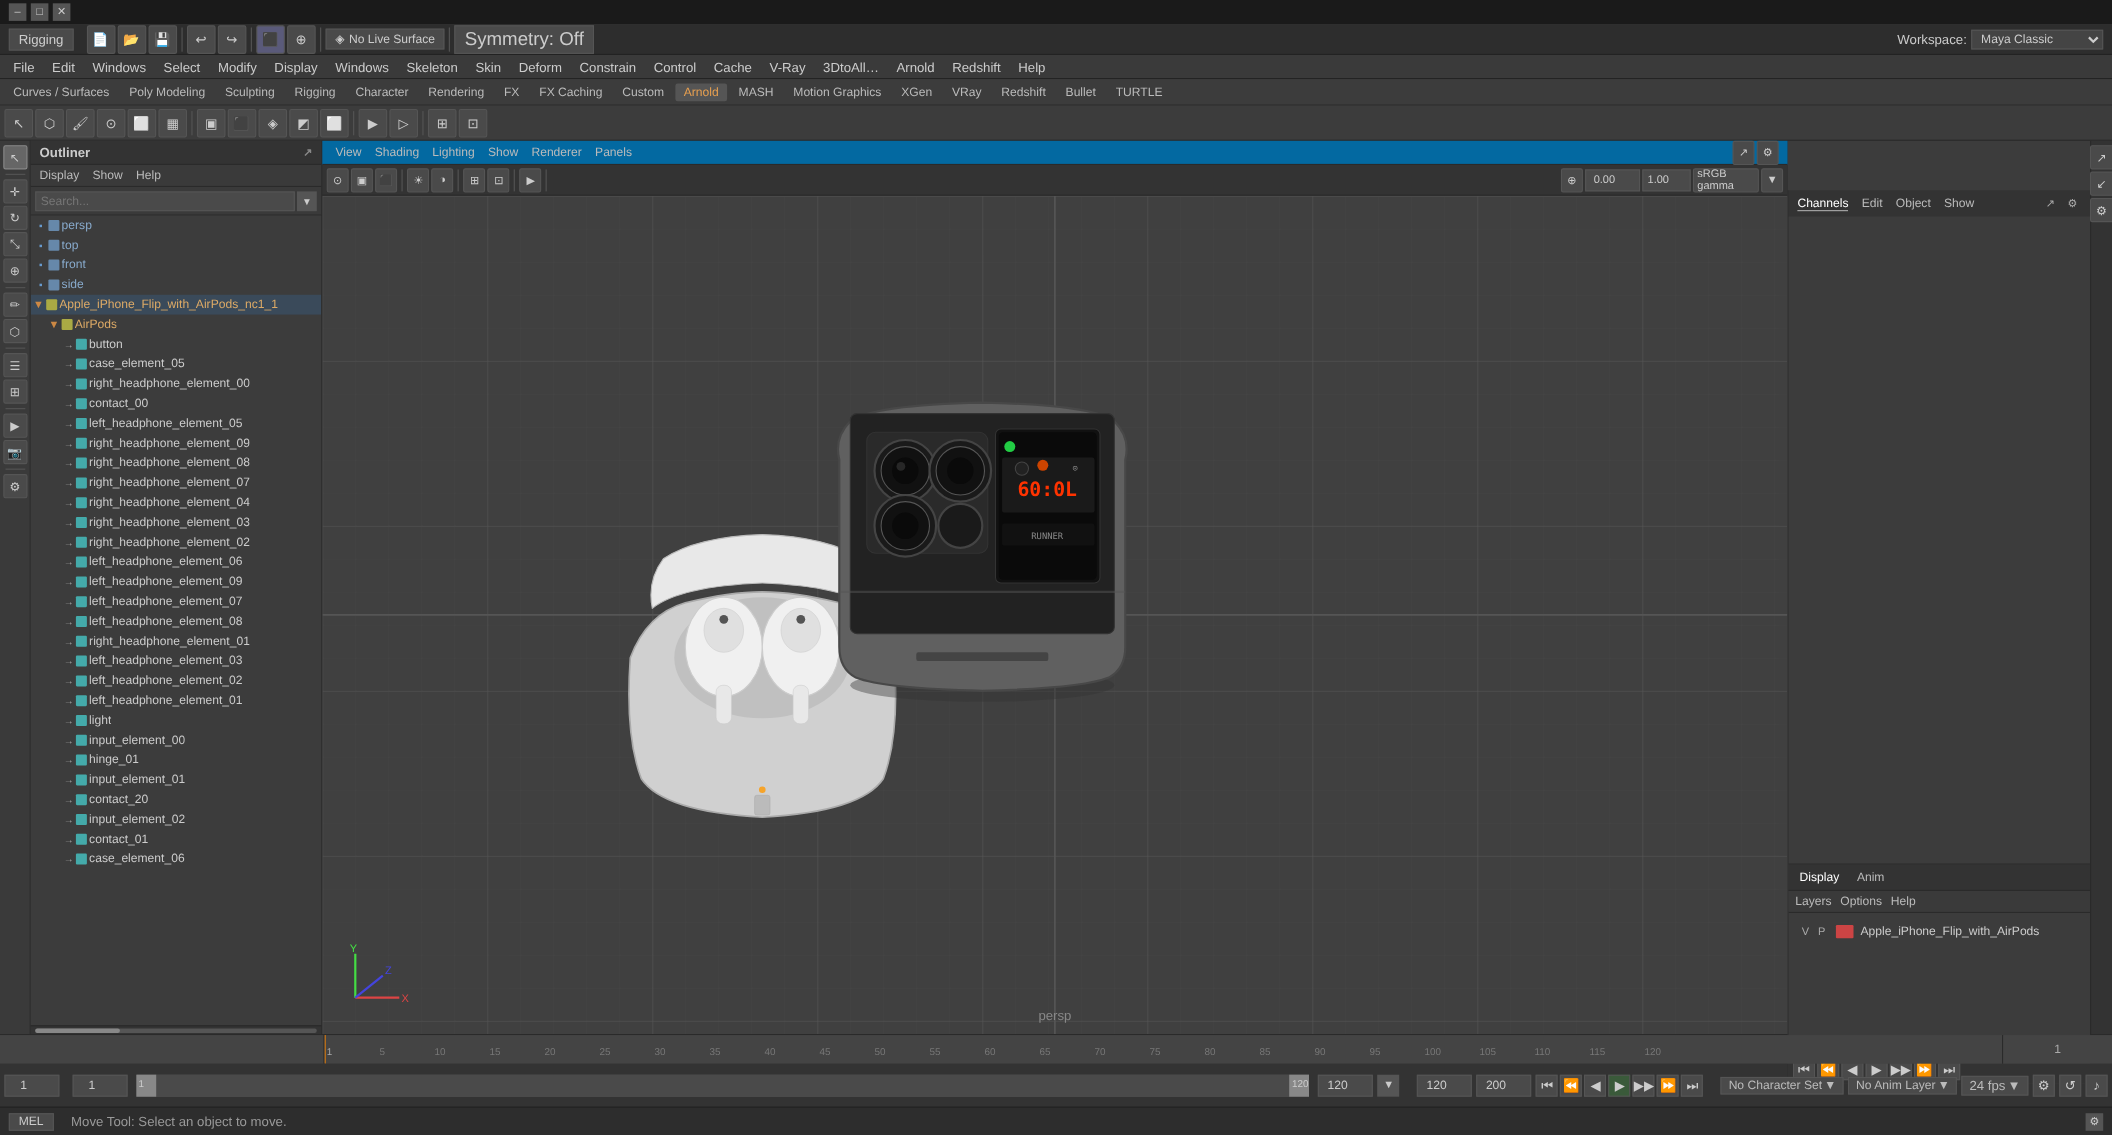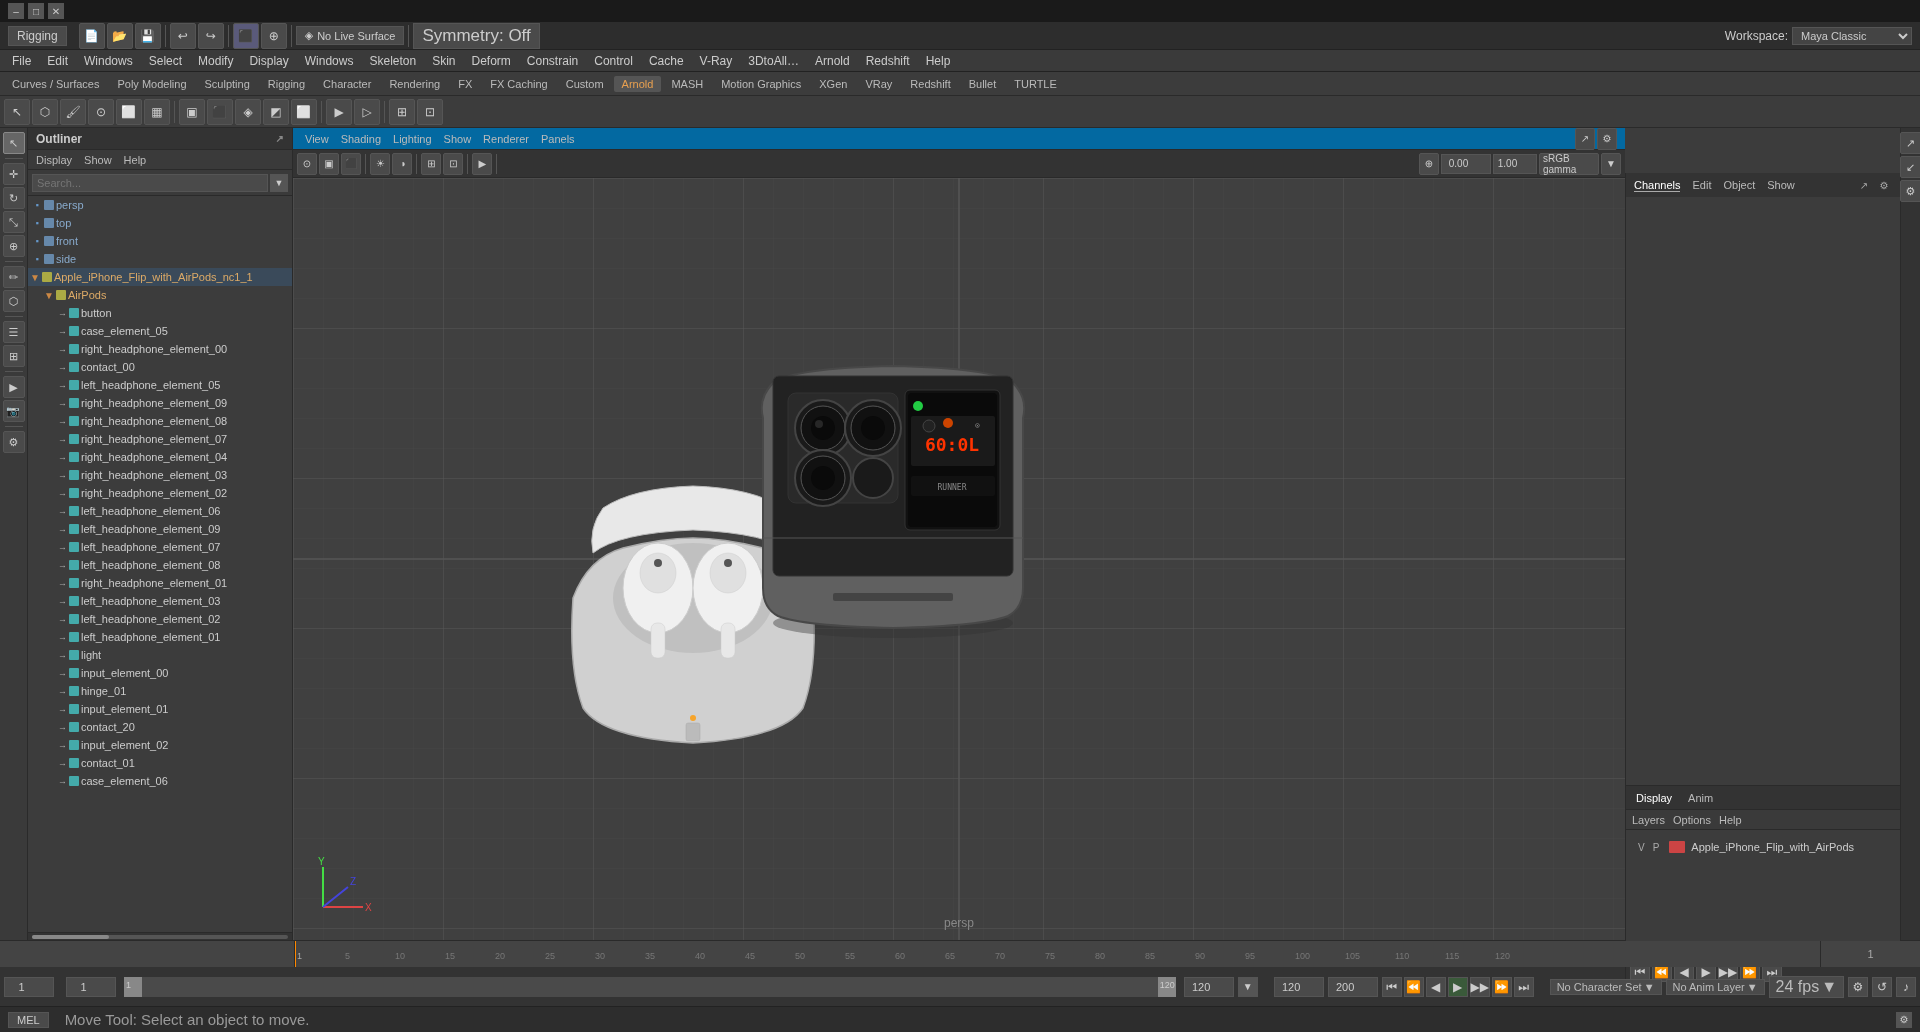--- a/index.html
+++ b/index.html
@@ -772,7 +772,7 @@
     <span>No Anim Layer</span>
     <span>▼</span>
   </div>
-  <div style="background:#4a4a4a;border:1px solid #555;padding:1px 6px;font-size:16px;color:#bbb;cursor:pointer;display:flex;align-items:flex-start;gap:2px;">
+  <div style="background:#4a4a4a;border:1px solid #555;padding:1px 6px;font-size:12px;color:#bbb;cursor:pointer;display:flex;align-items:flex-start;gap:2px;">
     <span>24 fps</span>
     <span>▼</span>
   </div>

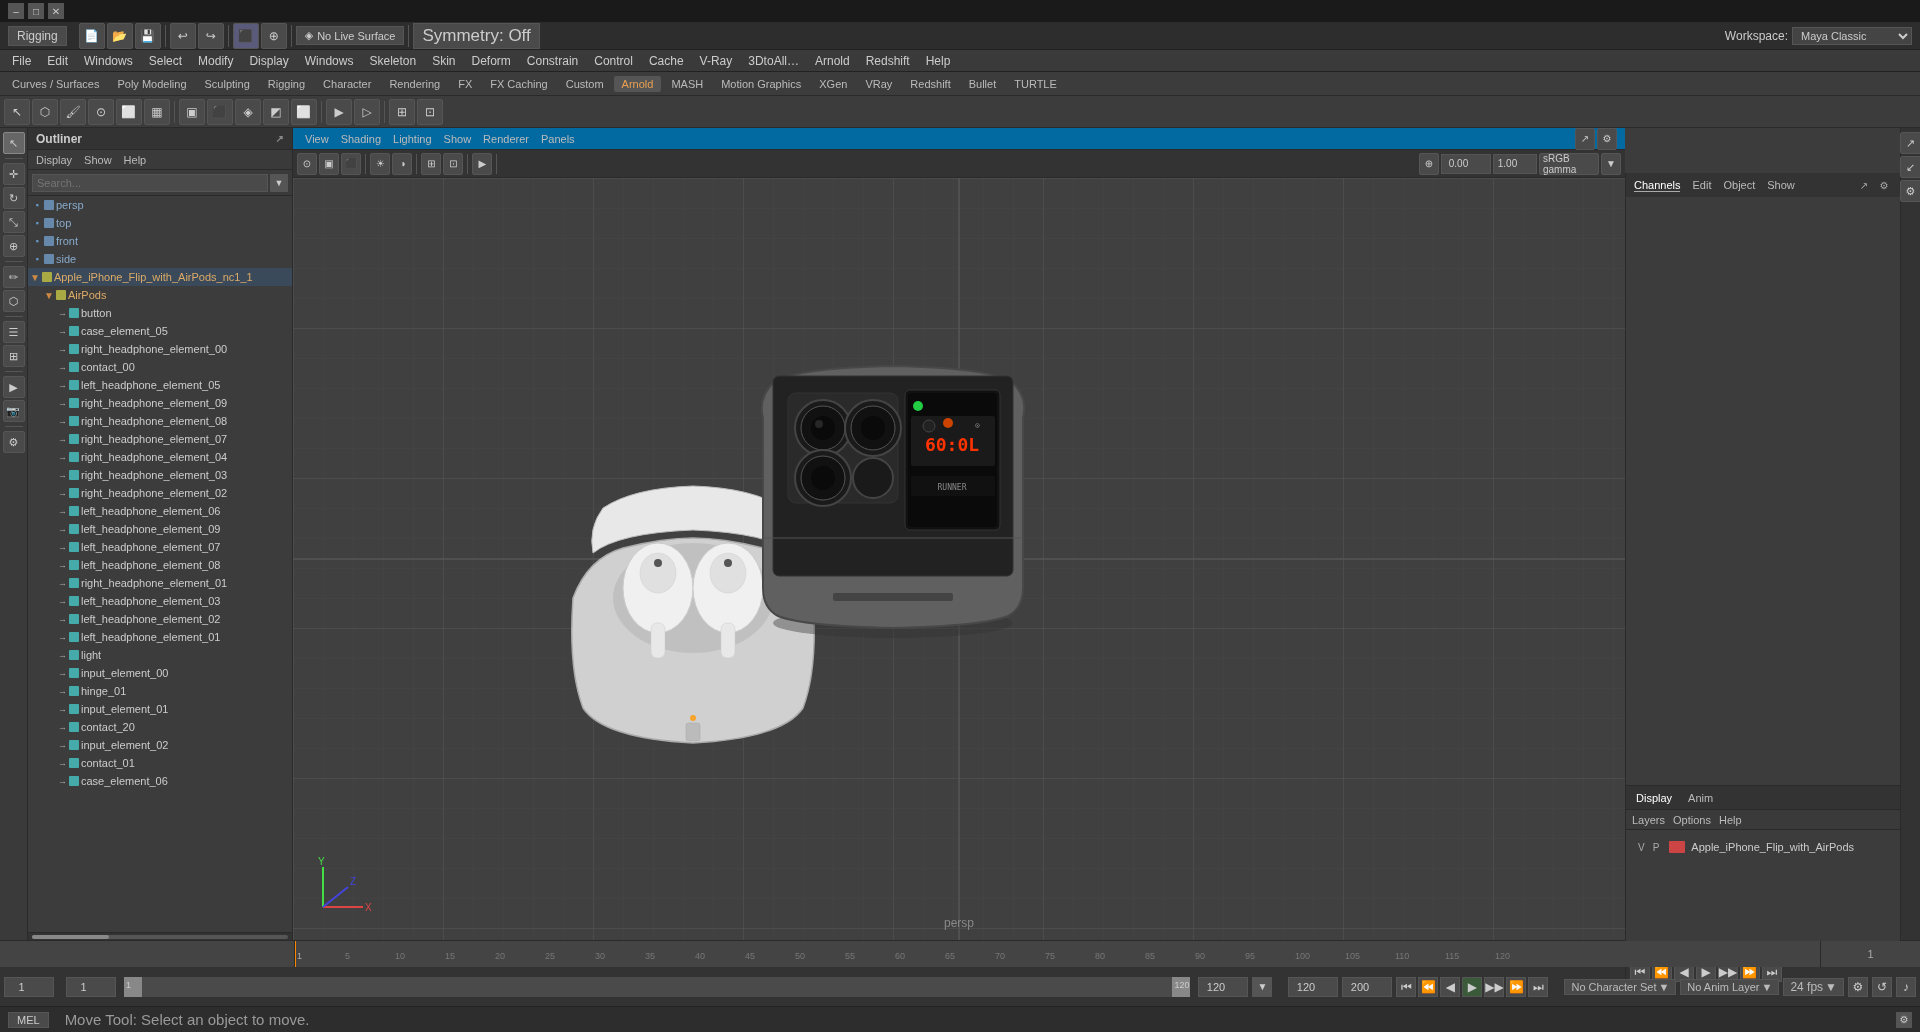--- a/index.html
+++ b/index.html
@@ -98,7 +98,7 @@
 
     
     #statusbar { width: 100%; height: 26px; background: #2d2d2d; display: flex; align-items: center; padding: 0 8px; gap: 8px; border-top: 1px solid #222; }
-    #statusbar-msg { font-size: 15px; color: #999; margin-left: 8px; }
+    #statusbar-msg { font-size: 12px; color: #999; margin-left: 8px; }
     #statusbar-right { margin-left: auto; display: flex; align-items: center; gap: 8px; }
 
     

